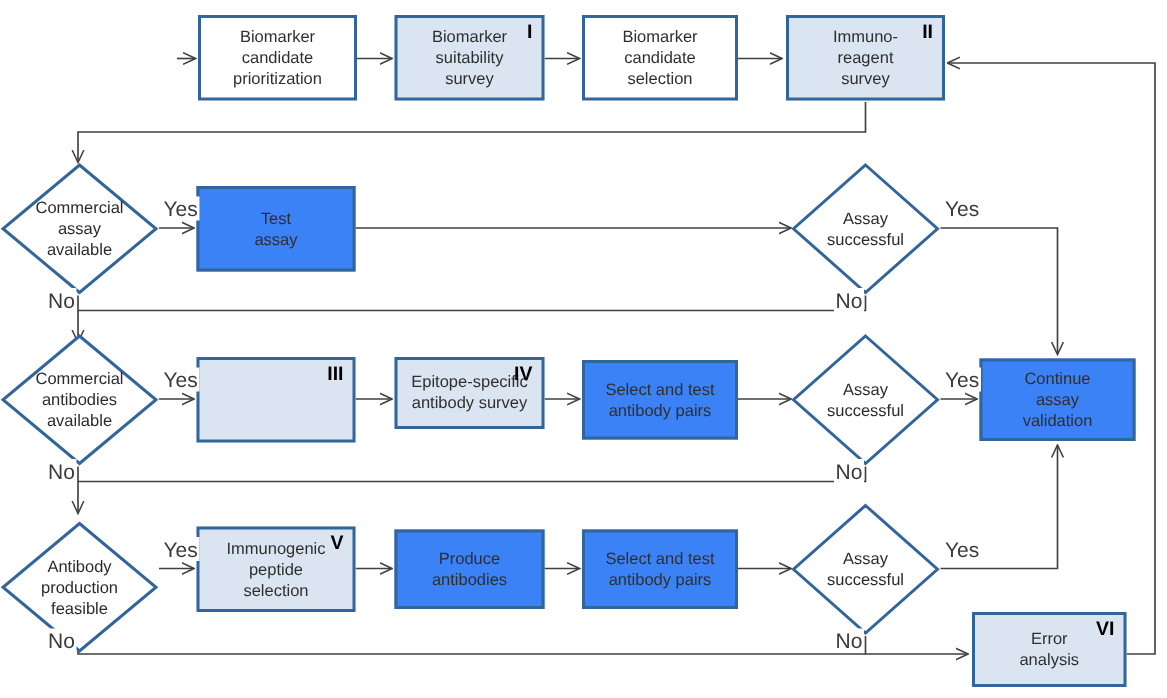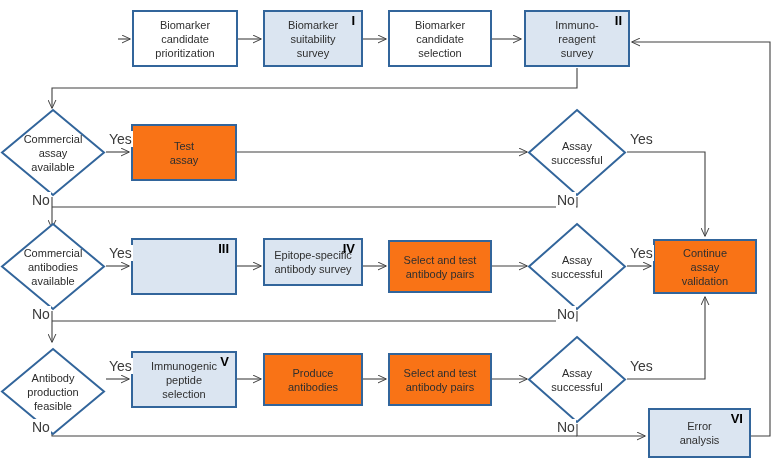--- a/index.html
+++ b/index.html
@@ -27,7 +27,7 @@
     border:2px solid #32659b;
   }
   .fill-blue{background:#dbe5f1;}
-  .fill-gray{background:#f97316;}
+  .fill-gray{background:#3b82f6;}
   .fill-white{background:#ffffff;}
 
   .roman{

